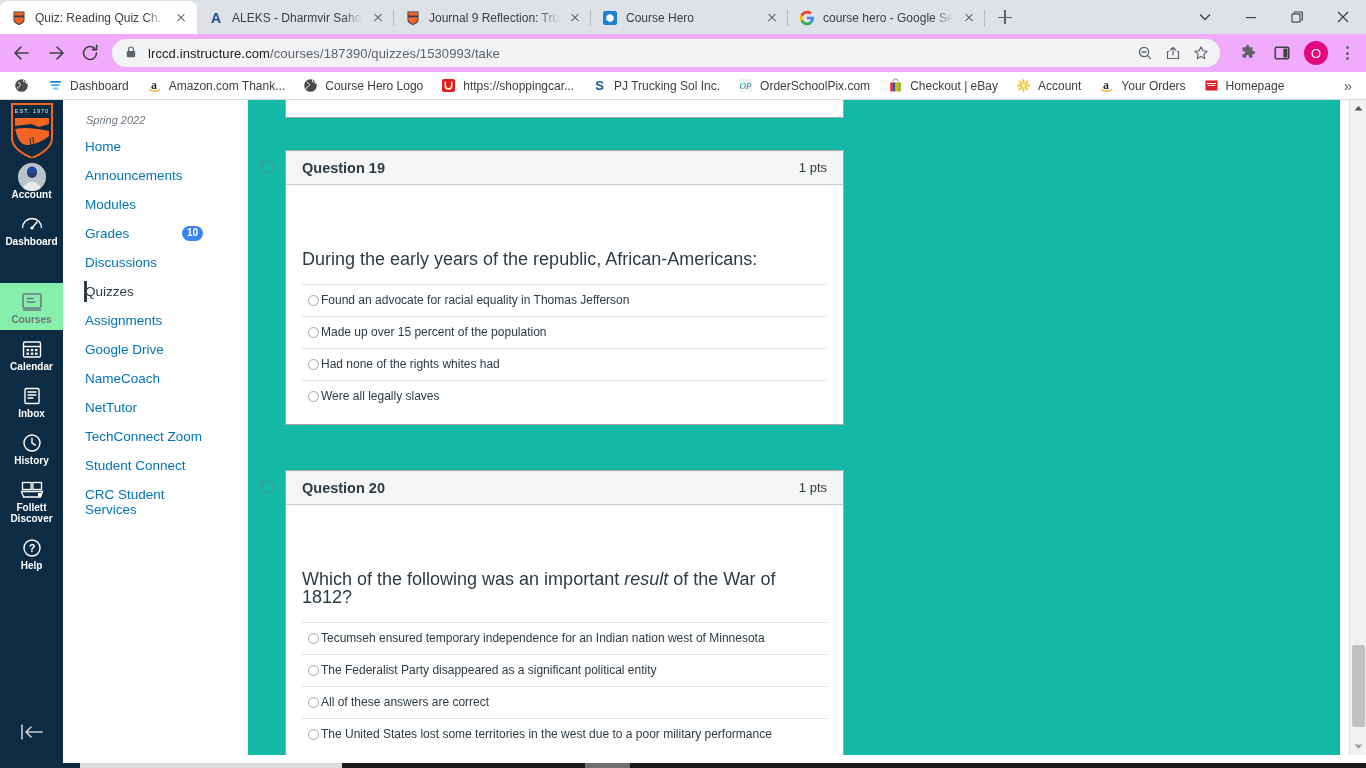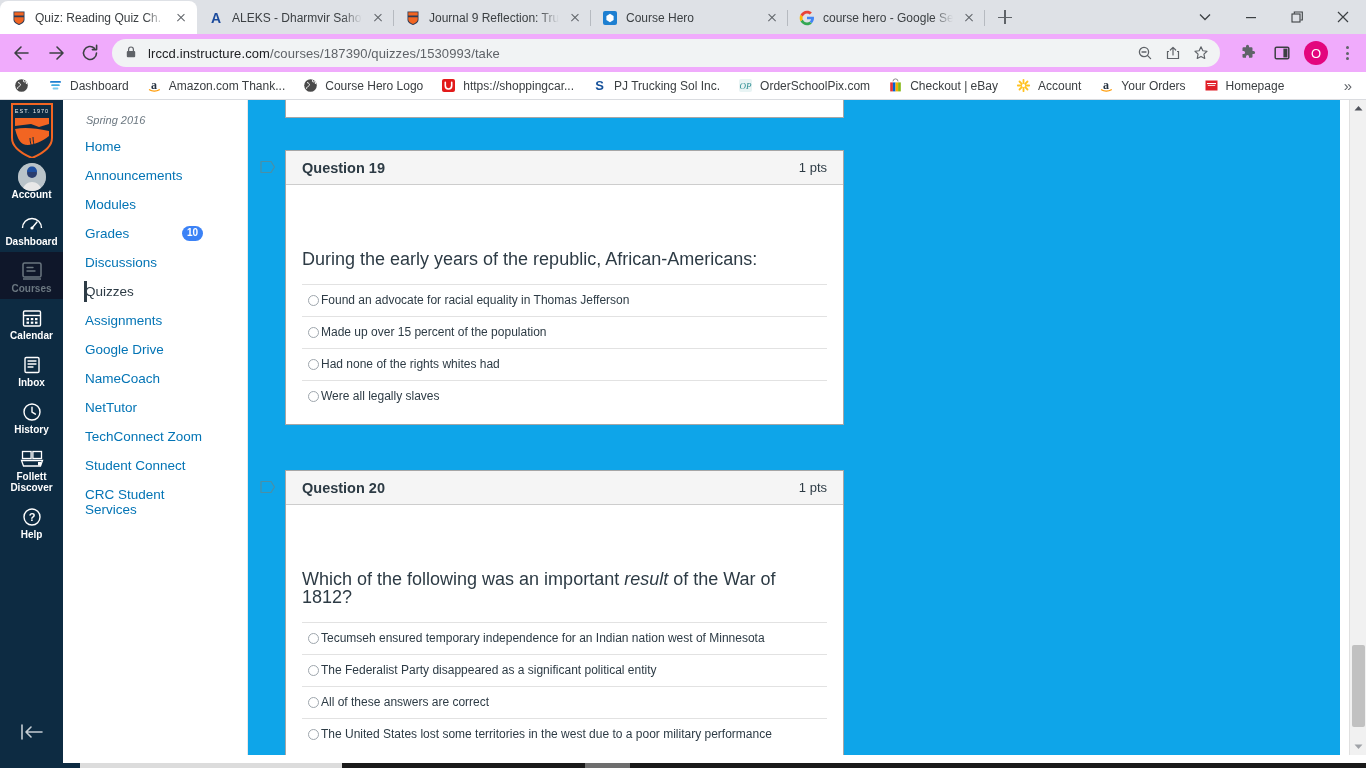--- a/index.html
+++ b/index.html
@@ -632,7 +632,7 @@
     </nav>
 
     <nav class="coursenav">
-      <div class="term">Spring 2016</div>
+      <div class="term">Spring 2022</div>
 
       <div class="cn-item">
           <span class="lbl">Home</span>

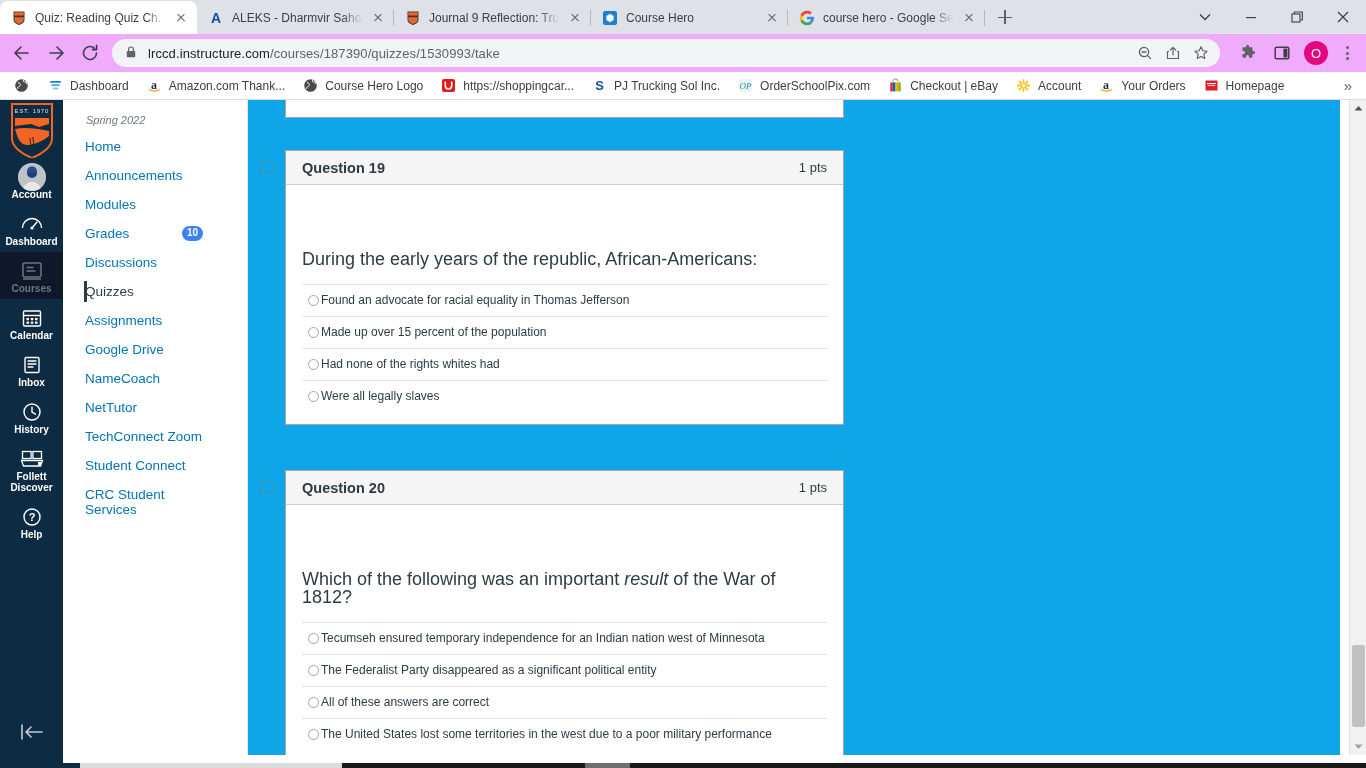--- a/index.html
+++ b/index.html
@@ -162,7 +162,7 @@
   
   .content {
     position: absolute; left: 248px; top: 0; right: 26px; height: 655px;
-    background: #0ea5e9; padding-left: 0;
+    background: #14b8a6; padding-left: 0;
   }
   .qwrap { position: relative; margin-left: 12px; }
 

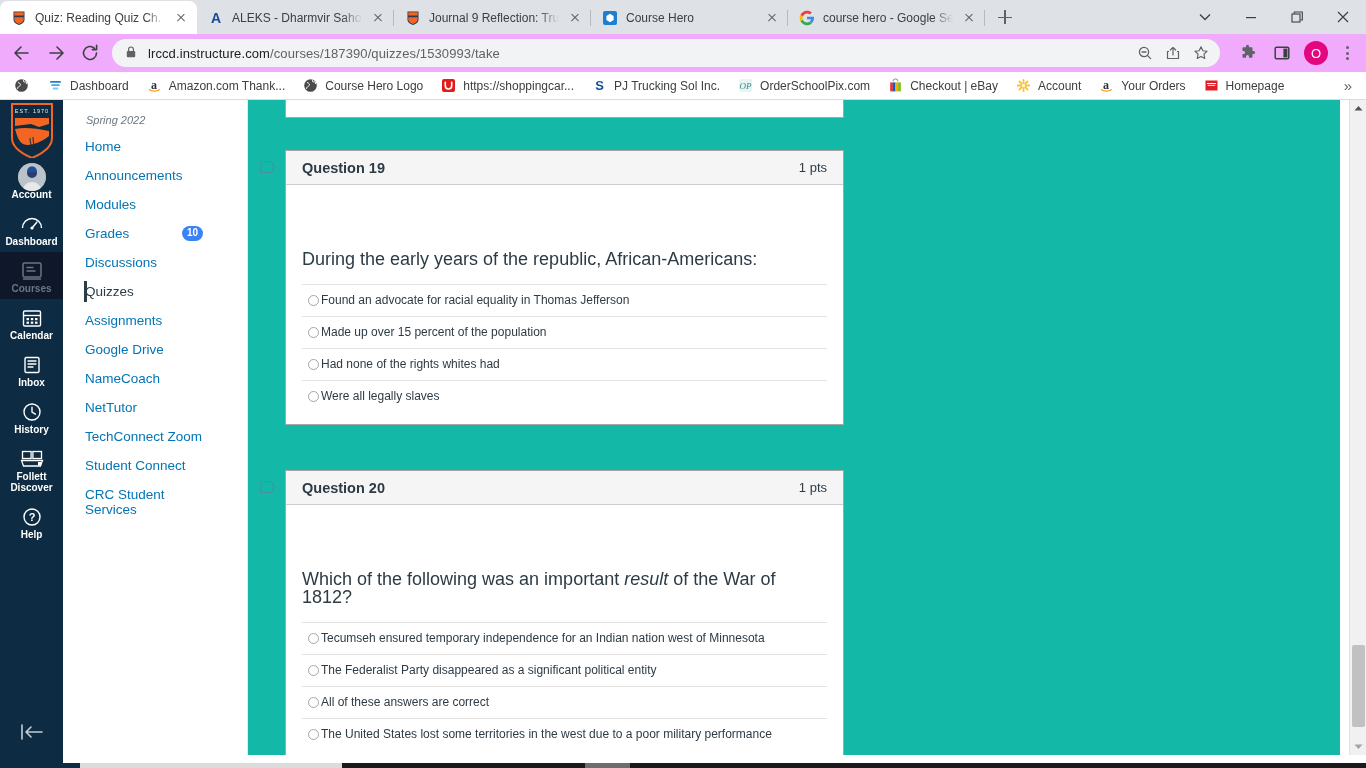--- a/index.html
+++ b/index.html
@@ -123,7 +123,7 @@
     width: 63px; padding: 7px 0 5px; text-align: center;
     color: #ffffff; font-size: 10px; line-height: 11px; font-weight: 600;
   }
-  .gnav-item.current { background: #0f172a; color: #6b7780; }
+  .gnav-item.current { background: #86efac; color: #6b7780; margin-top: 31px; }
   .gnav-item .gi { height: 24px; display: flex; align-items: center; justify-content: center; }
   .gnav-avatar {
     width: 28px; height: 28px; border-radius: 50%;

